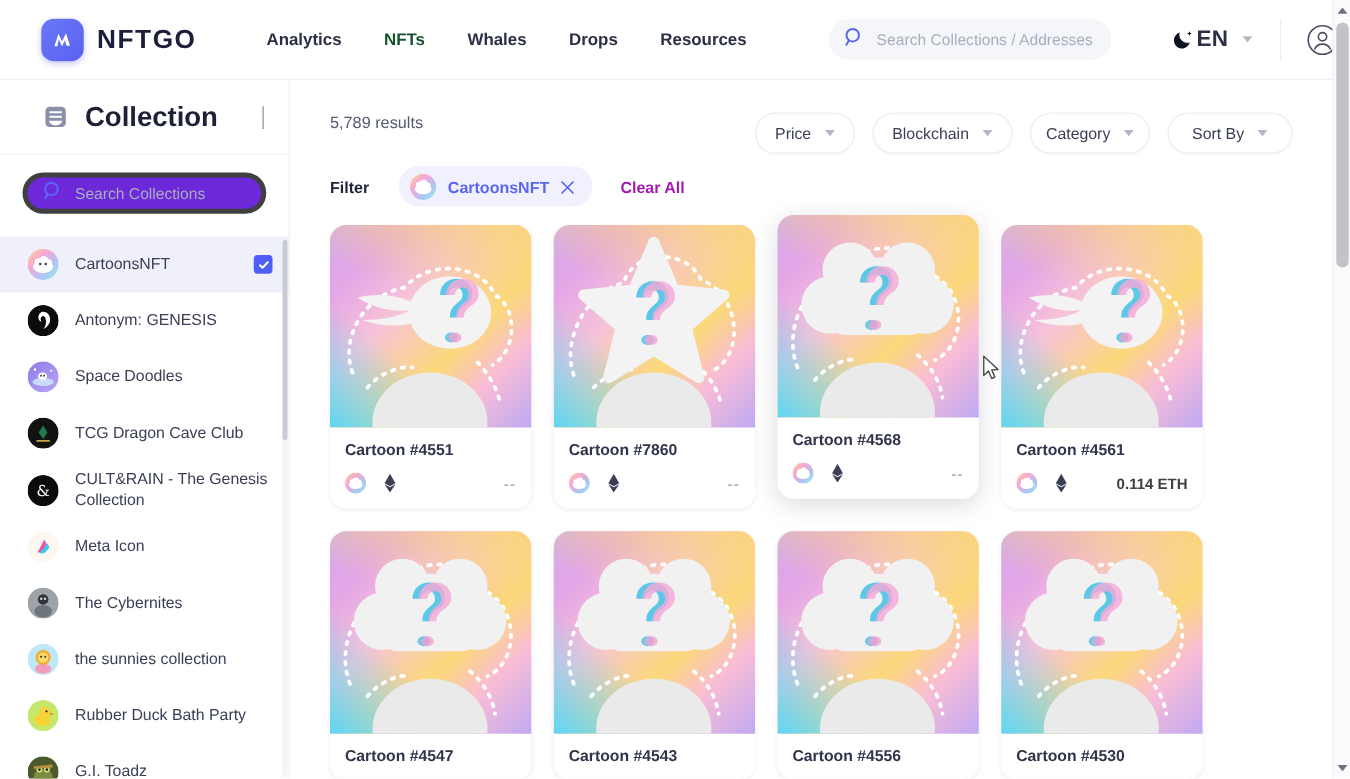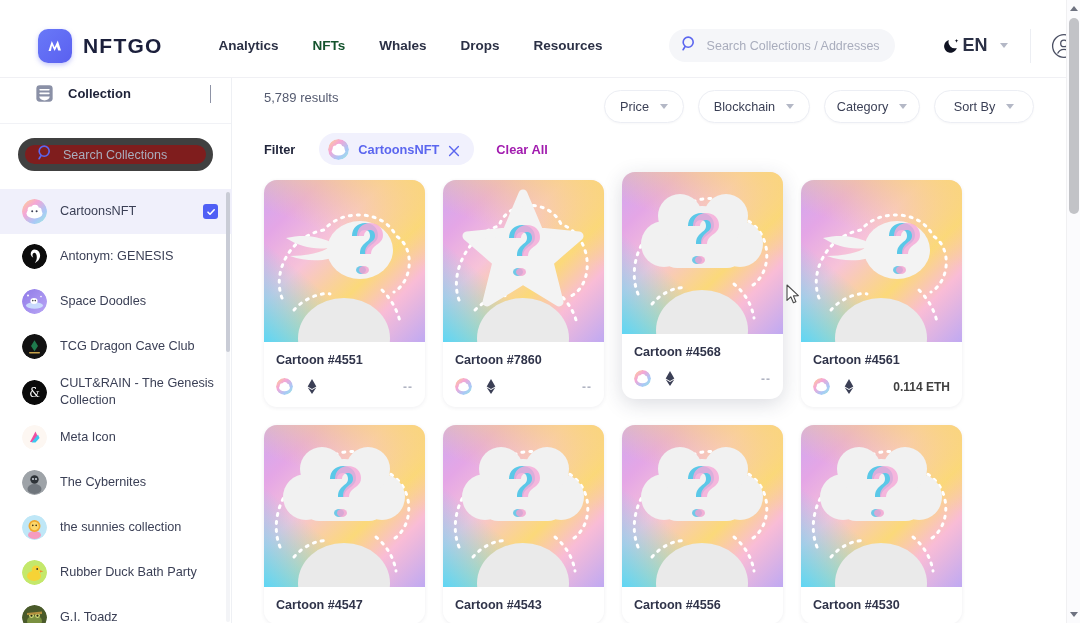--- a/index.html
+++ b/index.html
@@ -14,9 +14,9 @@
 
   
   .header {
-    position: absolute; top:14px; left:0; width: 1066px; height: 64px;
+    position: absolute; top:0; left:0; width: 1066px; height: 64px;
     background:#fff; display:flex; align-items:center;
-    border-bottom: 1px solid #f0f0f4; z-index: 30;
+    border-bottom: 1px solid #f0f0f4; z-index: 30; justify-content: center;
   }
   .logo-wrap { display:flex; align-items:center; margin-left: 38px; }
   .logo-mark {

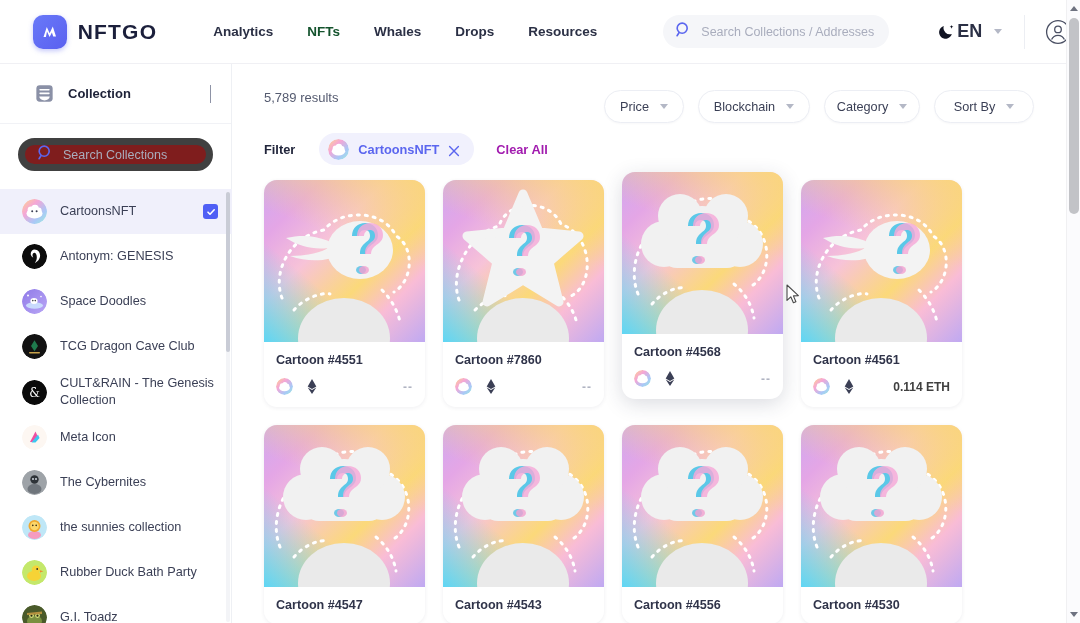--- a/index.html
+++ b/index.html
@@ -68,7 +68,7 @@
     border-bottom: 1px solid #f1f2f6;
   }
   .coll-icon { width:24px; height:24px; display:flex; align-items:center; justify-content:center; }
-  .coll-title { margin-left: 12px; font-size: 13px; font-weight: 700; color:#1d2137; }
+  .coll-title { margin-left: 12px; font-size: 22px; font-weight: 700; color:#1d2137; }
   .coll-chevron { margin-left:auto; }
   .chev-down {
     width:9px; height:9px; border-right:1.8px solid #8e93a6; border-bottom:1.8px solid #8e93a6;

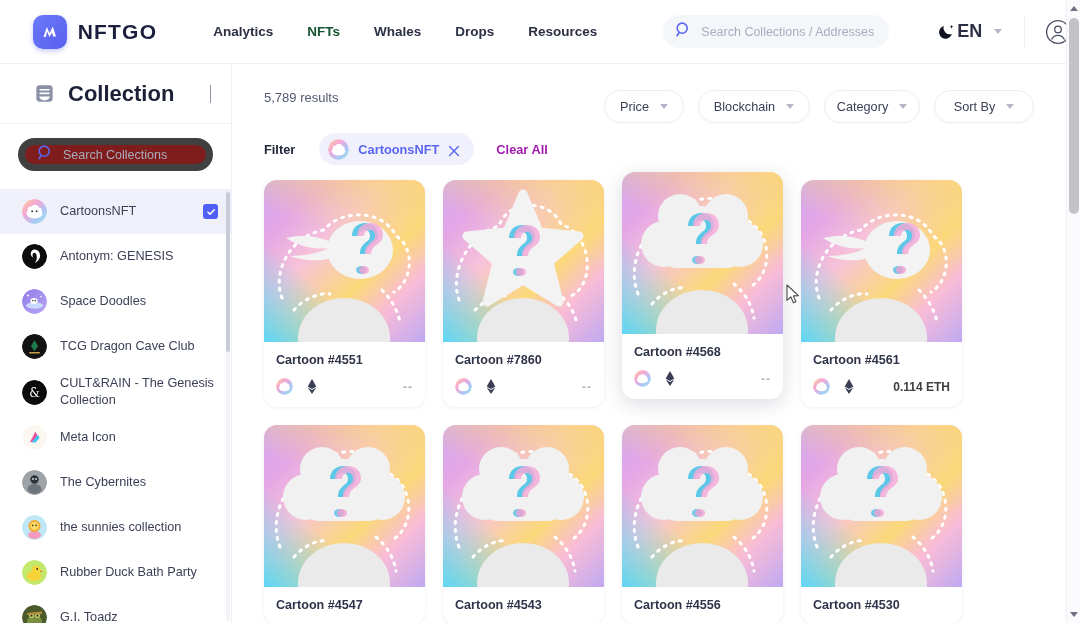--- a/index.html
+++ b/index.html
@@ -76,8 +76,8 @@
   }
   .side-search-wrap { padding: 14px 18px 10px 18px; }
   .side-search {
-    height: 33px; border:7px solid #404040; border-radius: 18px;
-    display:flex; align-items:center; padding: 0 12px; background:#7f1d1d;
+    height: 33px; border:4px solid #404040; border-radius: 18px;
+    display:flex; align-items:center; padding: 0 12px; background:#6d28d9;
   }
   .side-search .ph { margin-left: 9px; font-size: 12.5px; color:#a9adbd; }
 

